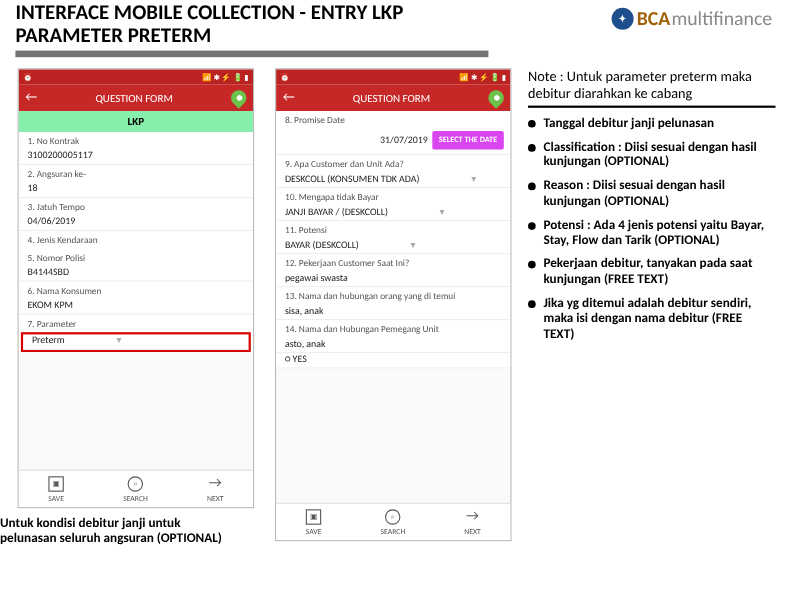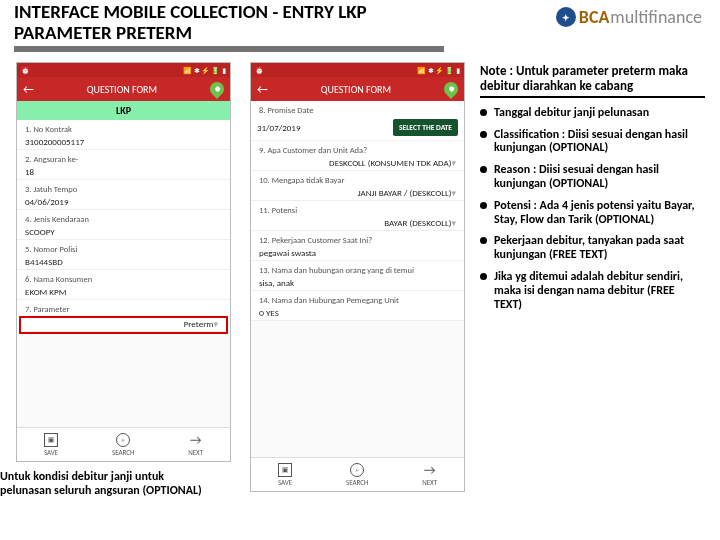--- a/index.html
+++ b/index.html
@@ -108,7 +108,7 @@
 
   .notes { position:absolute; left:480px; top:64px; width:225px; }
   .note-head {
-    font-size:13px; font-weight:700; color:#000;
+    font-size:13px; font-weight:400; color:#000;
     border-bottom:2px solid #000; padding-bottom:2px;
     margin-bottom:8px; line-height:1.15;
   }

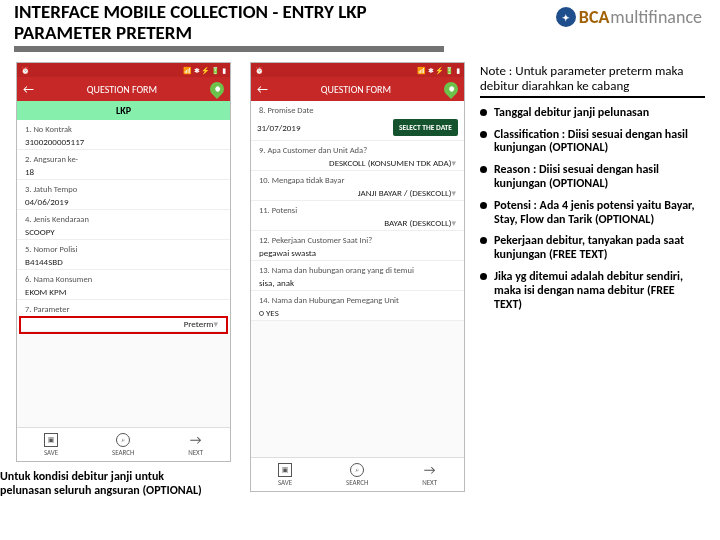--- a/index.html
+++ b/index.html
@@ -84,7 +84,7 @@
 
   .daterow {
     display:flex; align-items:center; gap:4px;
-    padding:2px 6px 4px; border-bottom:1px solid #eee;
+    padding:2px 6px 4px; border-bottom:1px solid #eee;text-align:right;
   }
   .dateval { flex:1; font-size:9px; color:#222; }
   .datebtn {

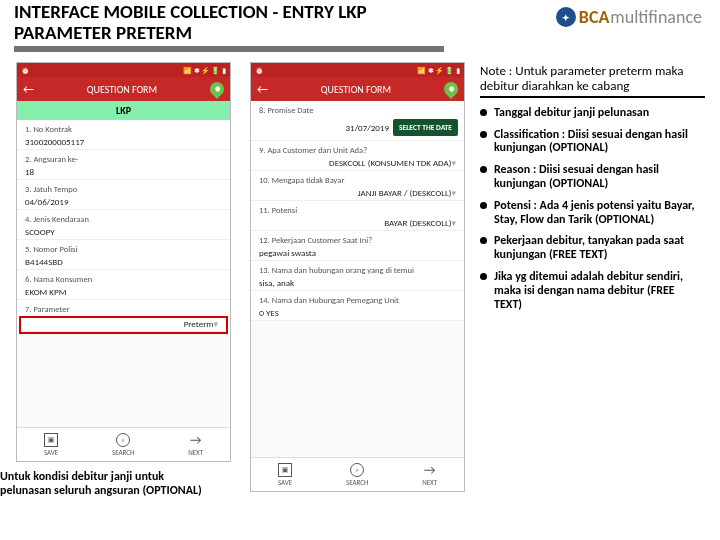--- a/index.html
+++ b/index.html
@@ -88,7 +88,7 @@
   }
   .dateval { flex:1; font-size:9px; color:#222; }
   .datebtn {
-    background:#14532d; color:#fff; font-size:7.5px;
+    background:#d946ef; color:#fff; font-size:7.5px;
     padding:4px 6px; border-radius:2px; font-weight:600;
   }
 

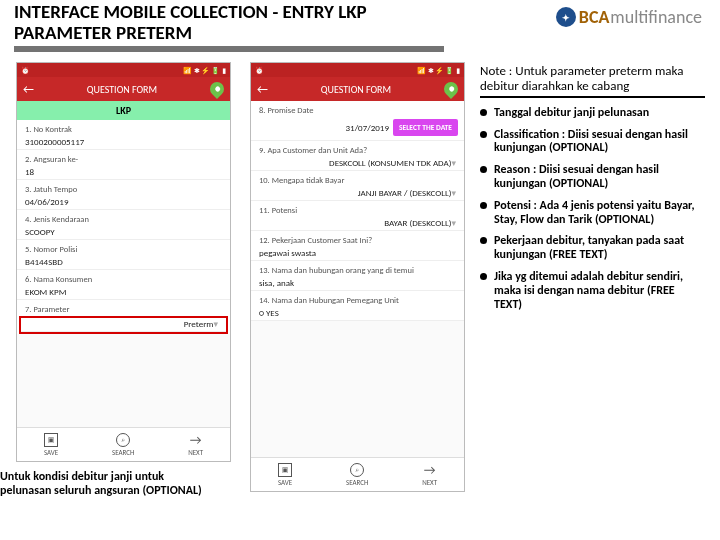--- a/index.html
+++ b/index.html
@@ -78,7 +78,7 @@
     padding:0 8px 2px; font-size:9px; color:#222;
     border-bottom:1px solid #eee;
   }
-  .value.dd { display:flex; justify-content:flex-end; align-items:center; }
+  .value.dd { display:flex; justify-content:flex-start; align-items:center;gap:47px; }
   .chev { color:#aaa; font-size:9px; }
   .red-highlight { border:2px solid #d40000; margin:0 2px; }
 

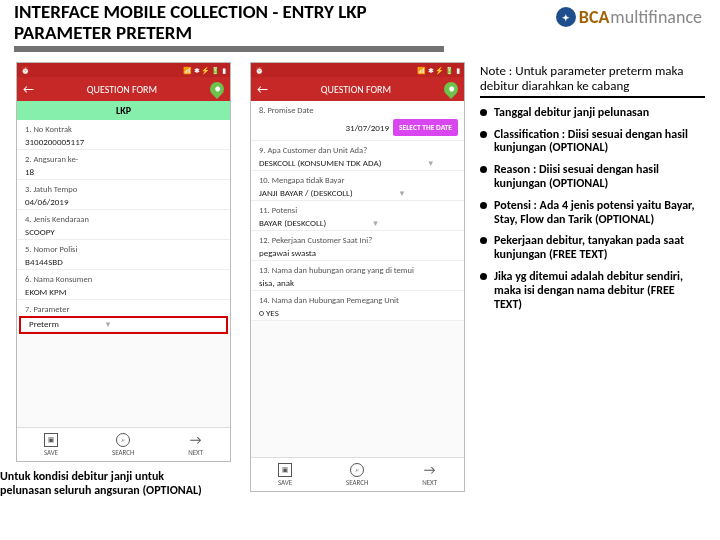--- a/index.html
+++ b/index.html
@@ -161,7 +161,6 @@
     <div class="field">3. Jatuh Tempo</div>
     <div class="value">04/06/2019</div>
     <div class="field">4. Jenis Kendaraan</div>
-    <div class="value">SCOOPY</div>
     <div class="field">5. Nomor Polisi</div>
     <div class="value">B4144SBD</div>
     <div class="field">6. Nama Konsumen</div>

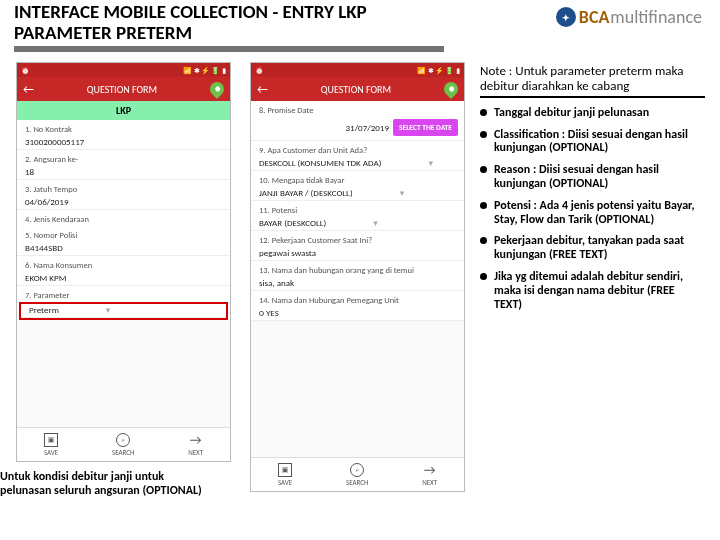--- a/index.html
+++ b/index.html
@@ -222,6 +222,7 @@
     <div class="value">sisa, anak</div>
 
     <div class="field">14. Nama dan Hubungan Pemegang Unit</div>
+    <div class="value">asto, anak</div>
 
     <div class="value">○ YES</div>
   </div>

